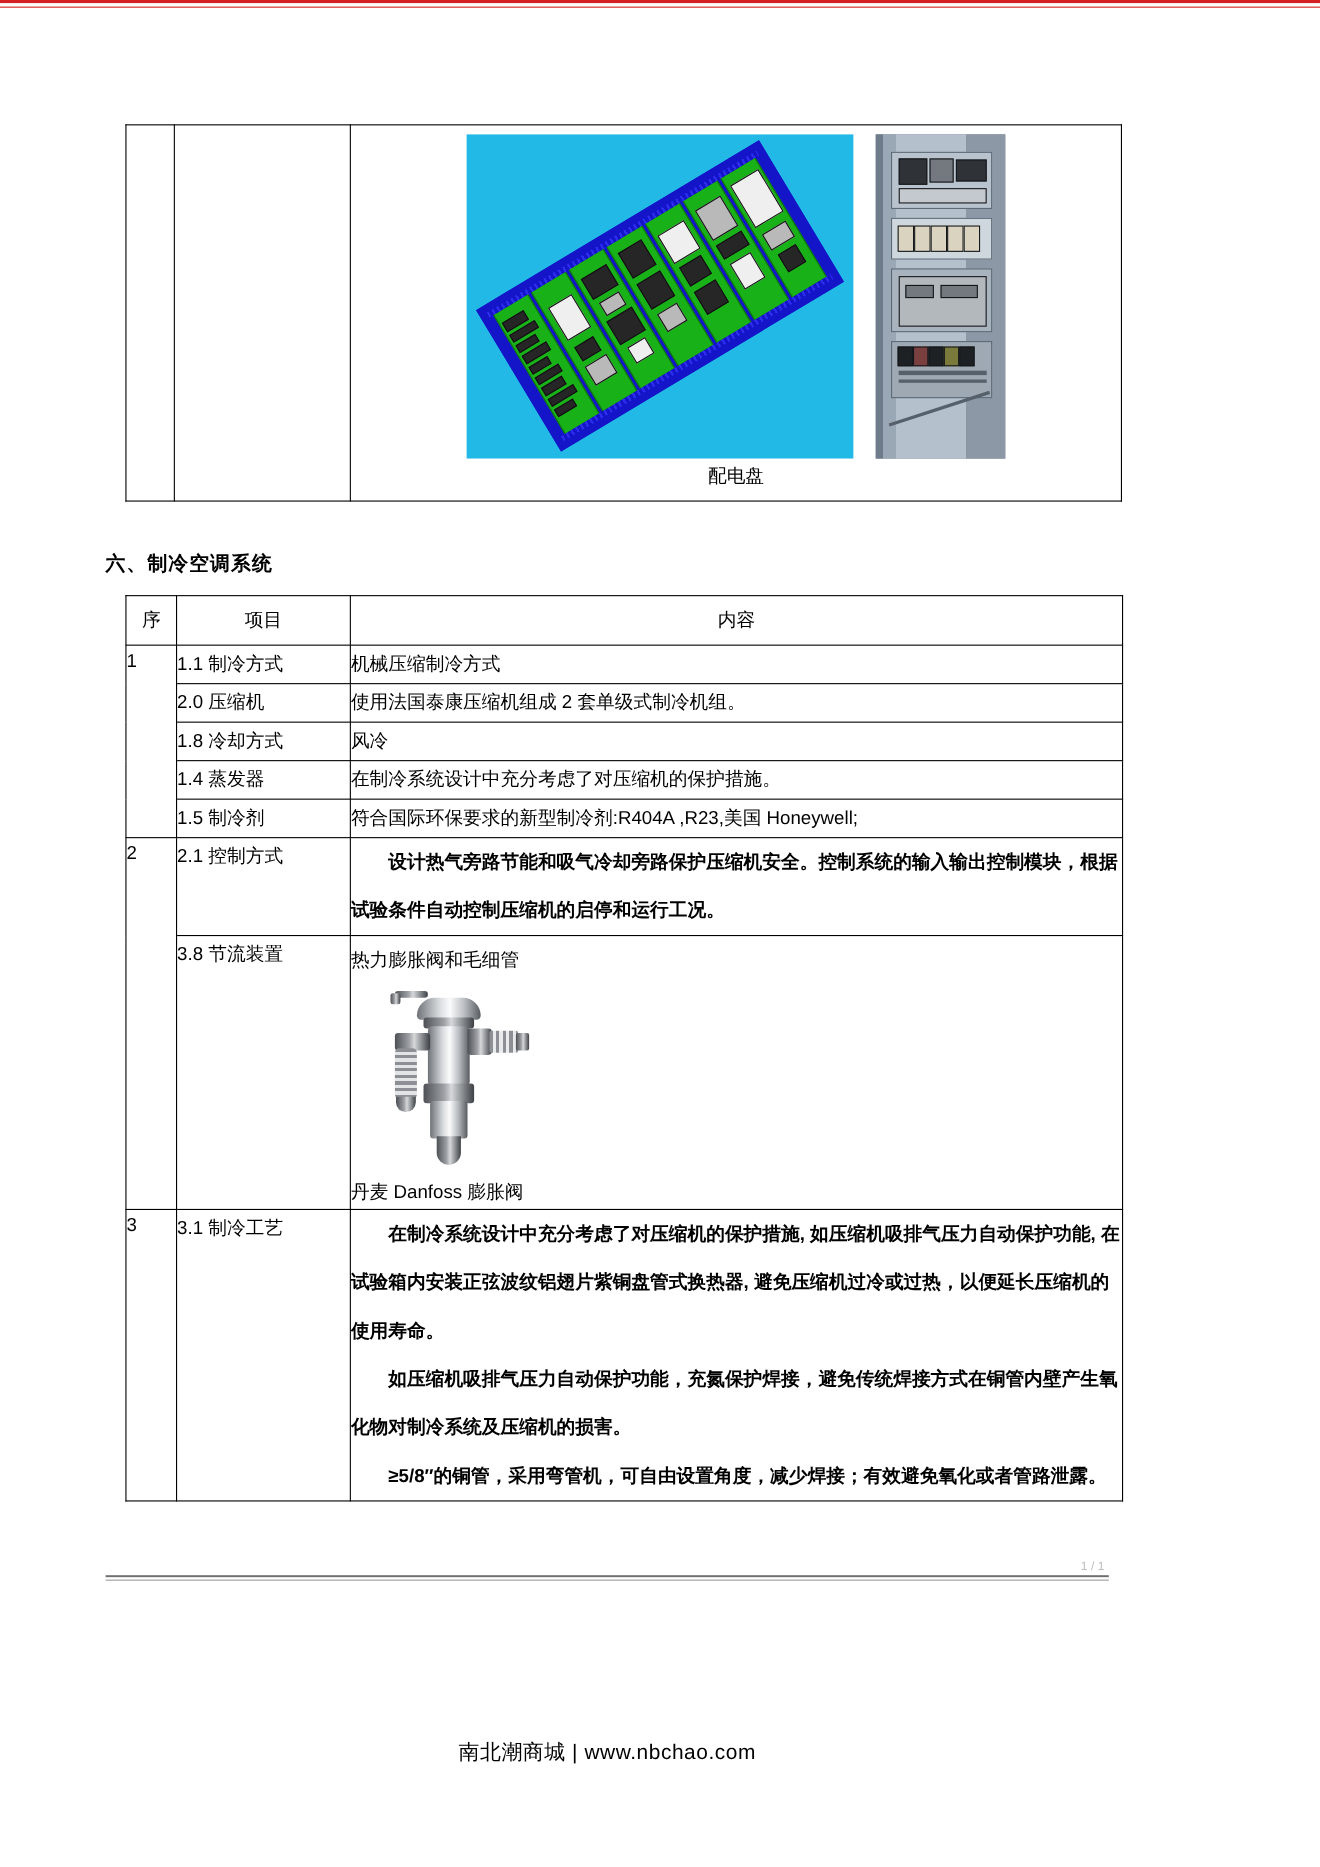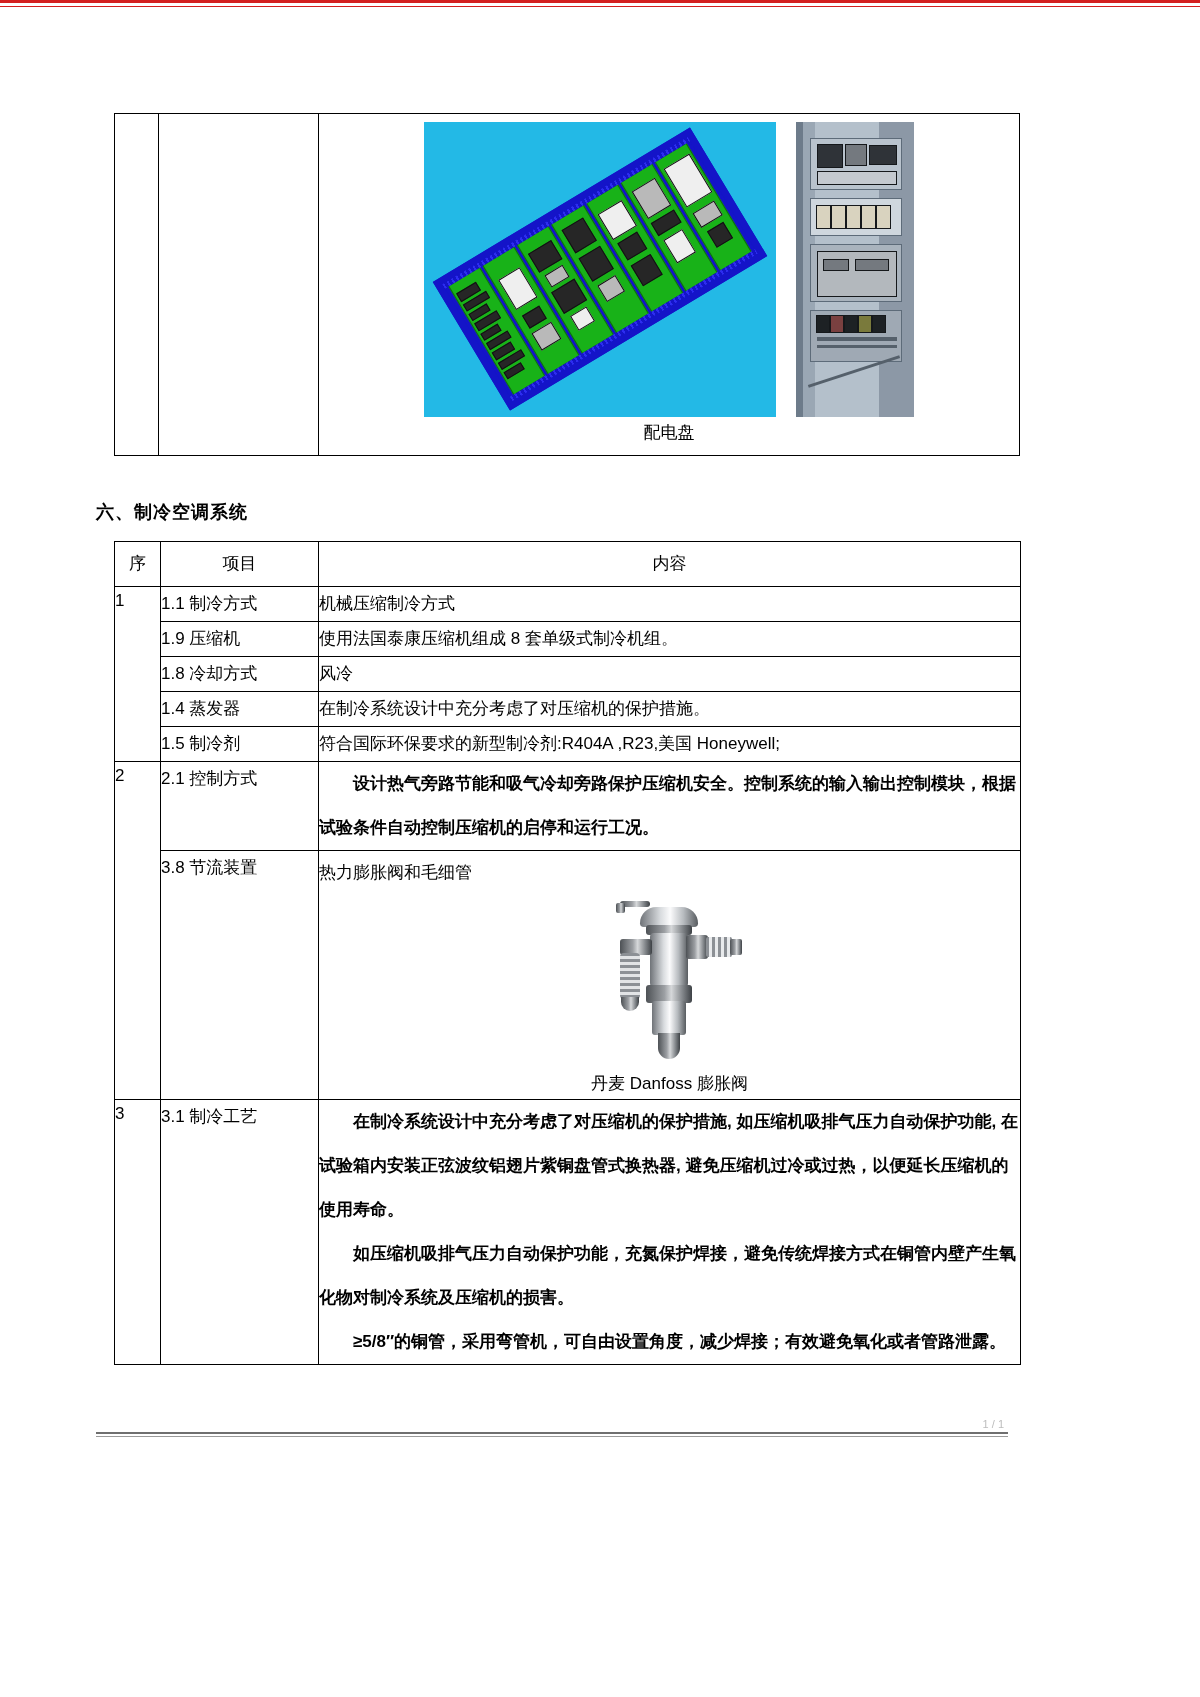--- a/index.html
+++ b/index.html
@@ -410,7 +410,7 @@
         <td class="cell-pad">机械压缩制冷方式</td>
       </tr>
       <tr>
-        <td class="cell-pad">1.9  压缩机</td>
+        <td class="cell-pad">2.0  压缩机</td>
         <td class="cell-pad">使用法国泰康压缩机组成 8 套单级式制冷机组。</td>
       </tr>
       <tr>

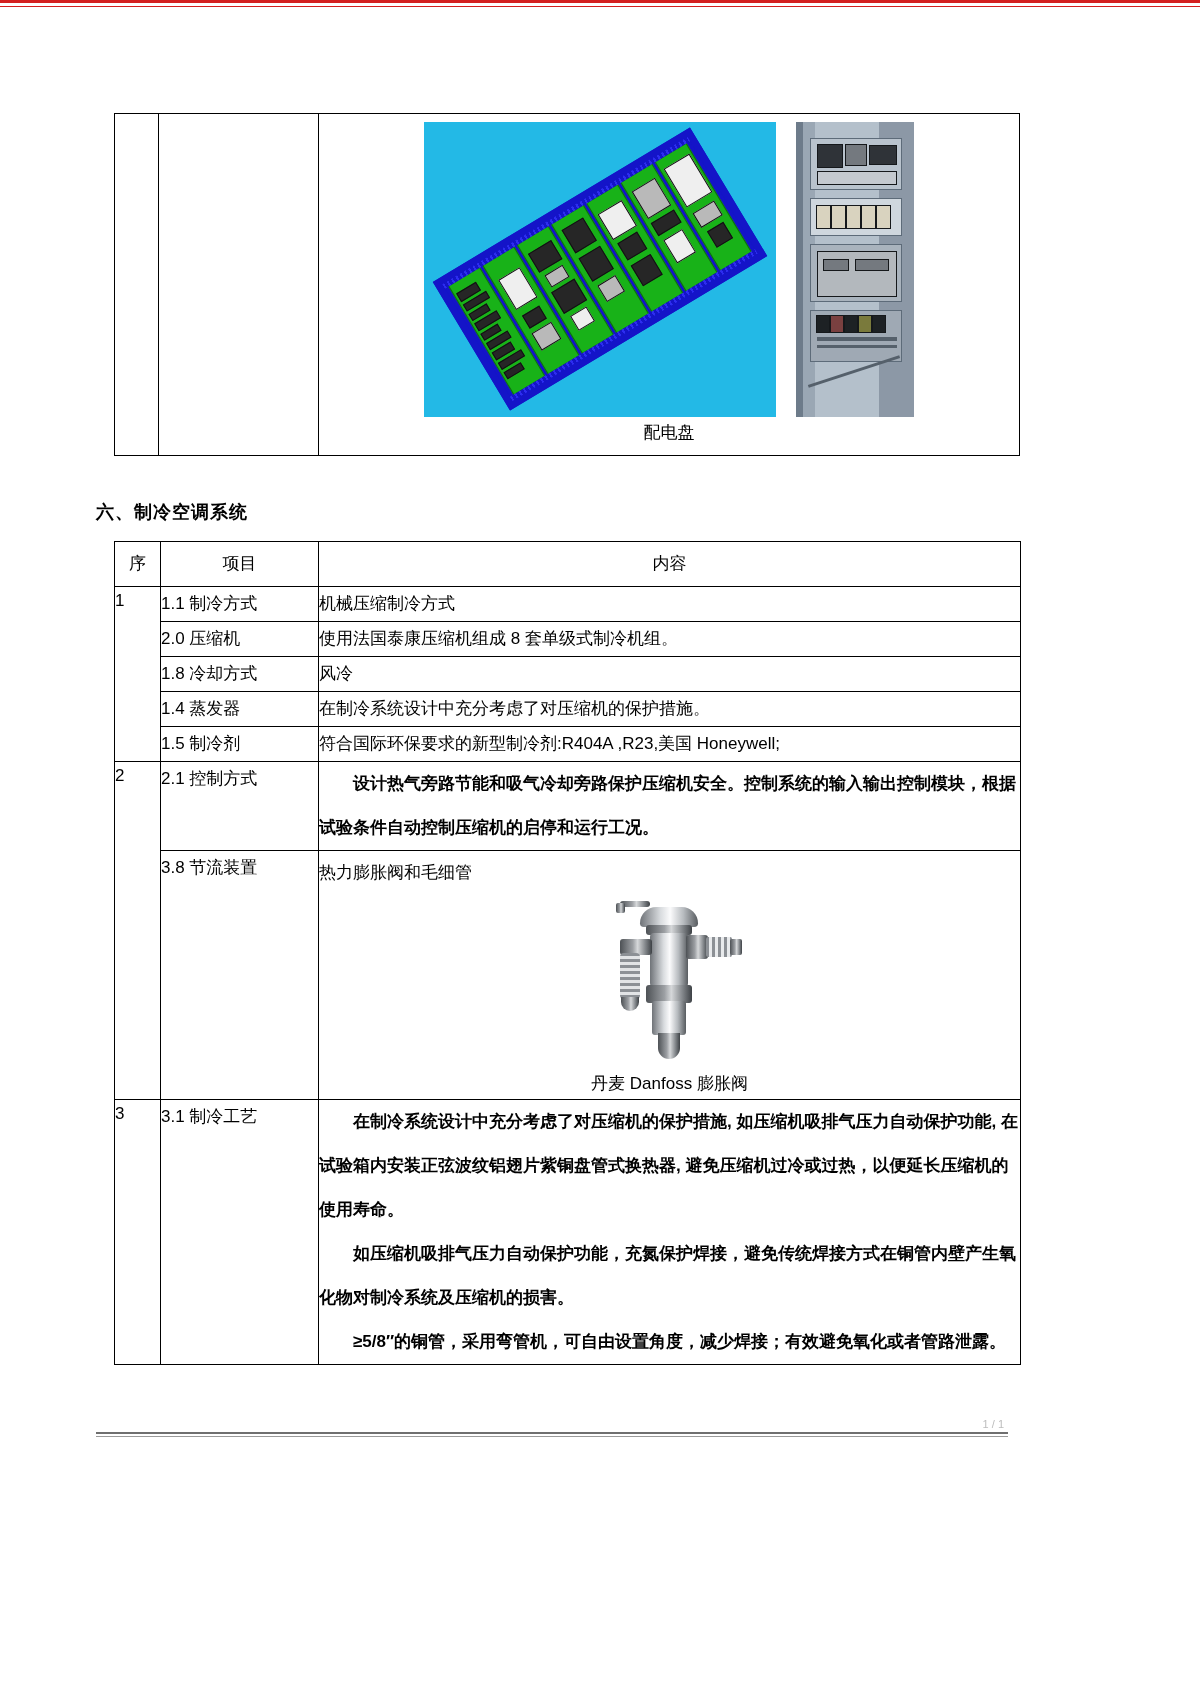--- a/index.html
+++ b/index.html
@@ -411,7 +411,7 @@
       </tr>
       <tr>
         <td class="cell-pad">2.0  压缩机</td>
-        <td class="cell-pad">使用法国泰康压缩机组成 8 套单级式制冷机组。</td>
+        <td class="cell-pad">使用法国泰康压缩机组成 2 套单级式制冷机组。</td>
       </tr>
       <tr>
         <td class="cell-pad">1.8 冷却方式</td>

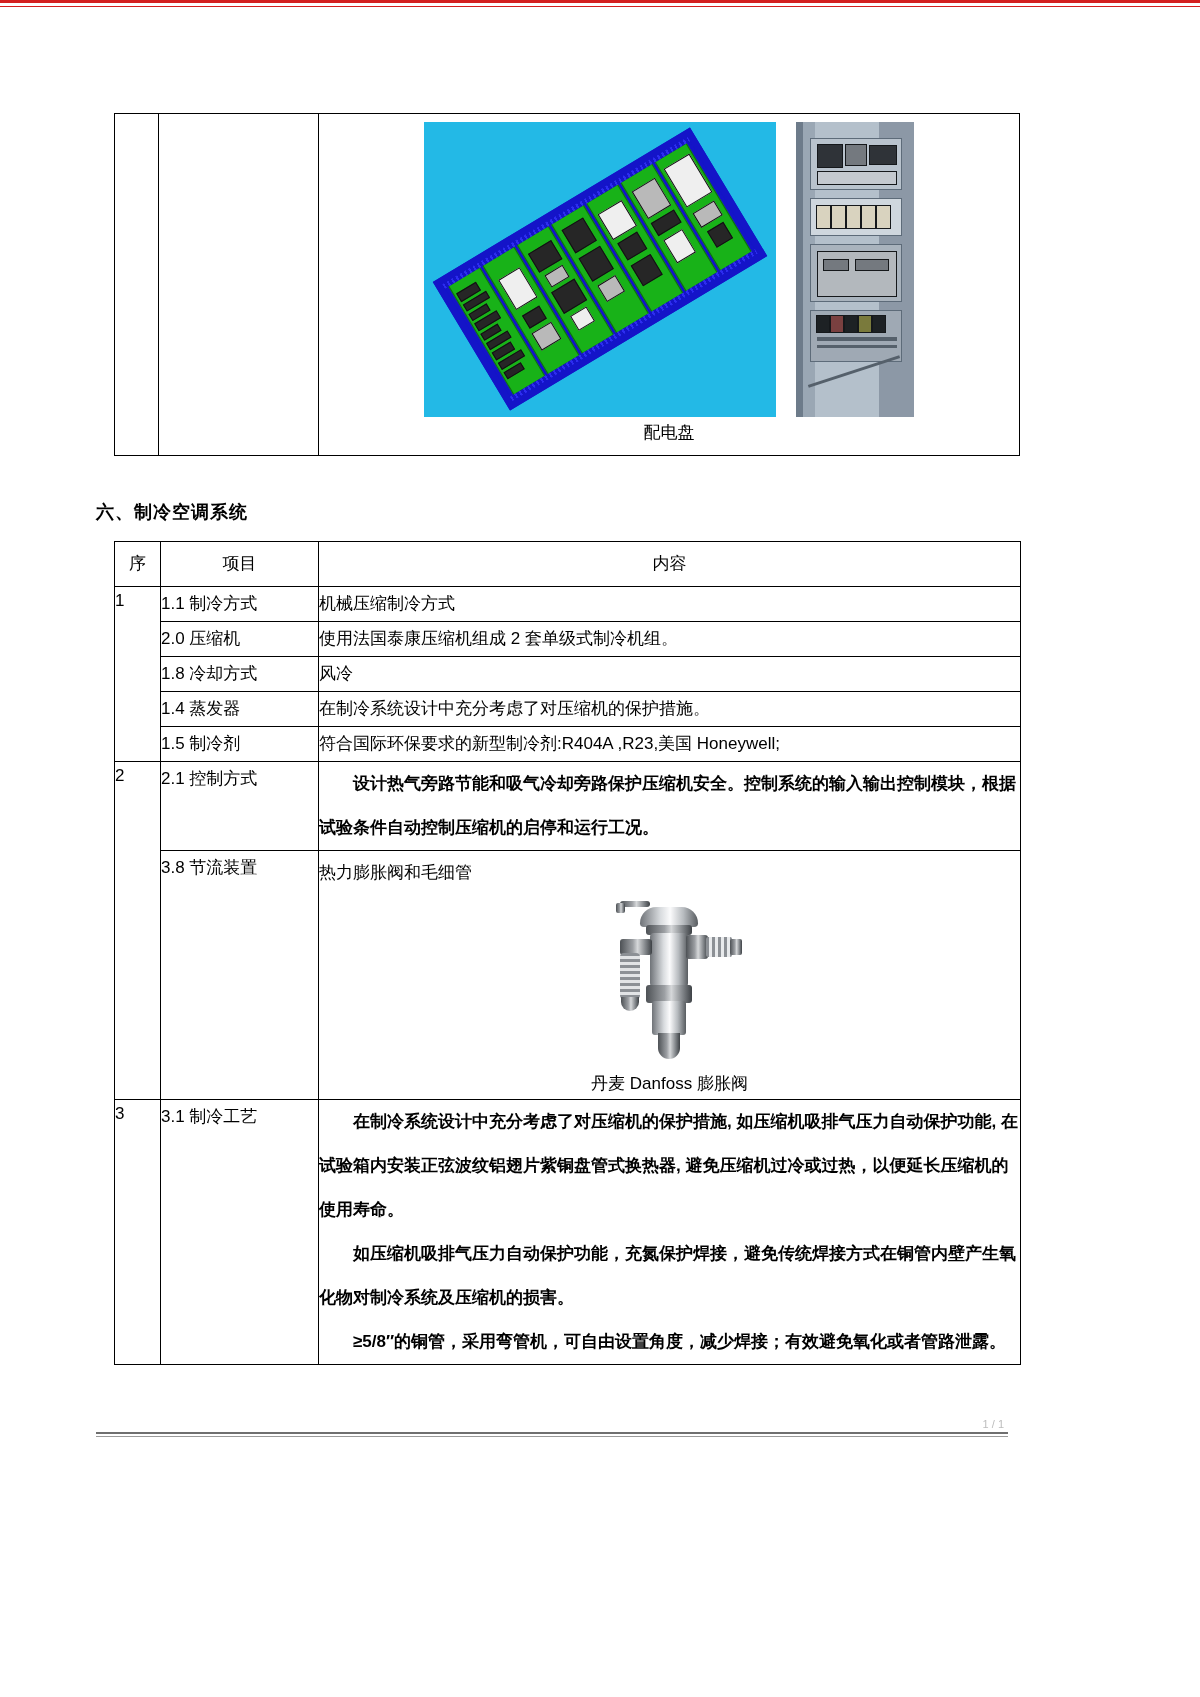--- a/index.html
+++ b/index.html
@@ -222,7 +222,7 @@
     padding: 4px 0 0 0;
     display: flex;
     flex-direction: column;
-    align-items: center;
+    align-items: flex-start;
   }
   .valve-pic {
     width: 180px;

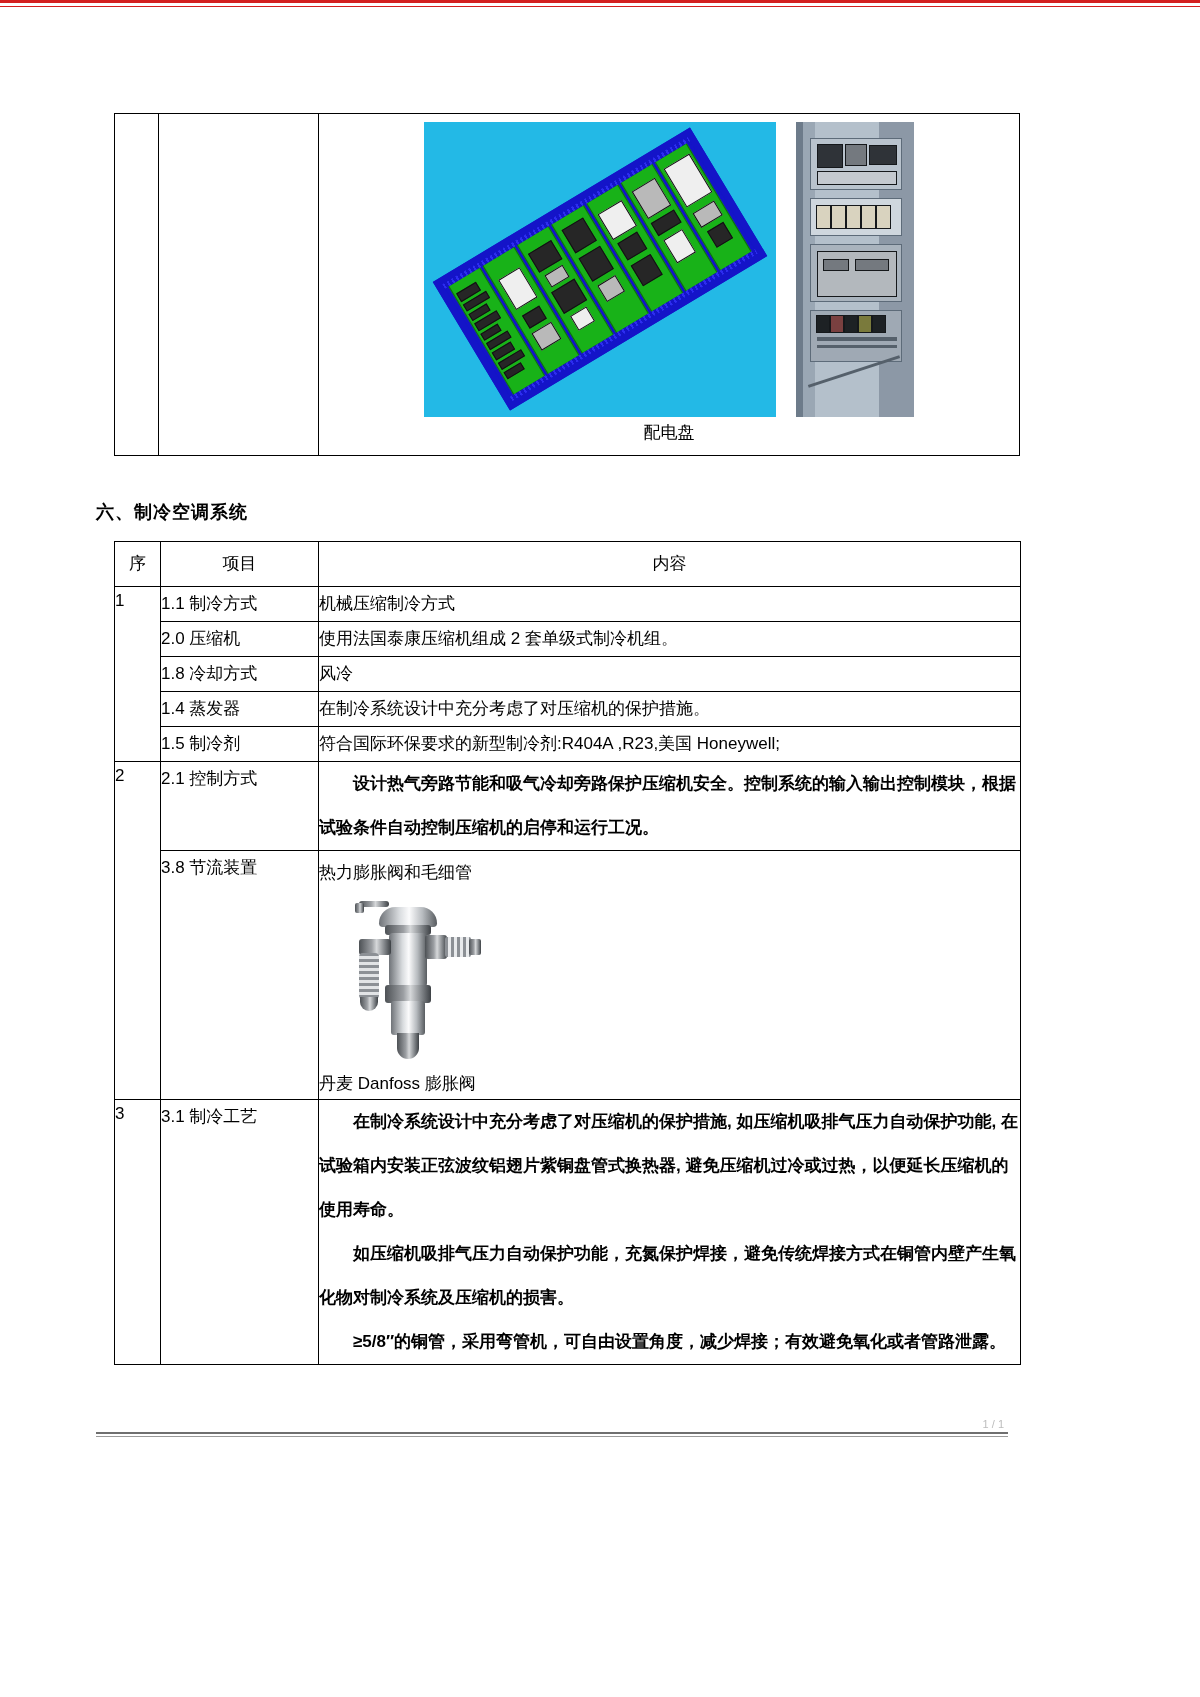--- a/index.html
+++ b/index.html
@@ -488,6 +488,7 @@
     <div class="r2"></div>
   </div>
 
+  <div class="footer">南北潮商城 | www.nbchao.com</div>
 
 </div>
 

